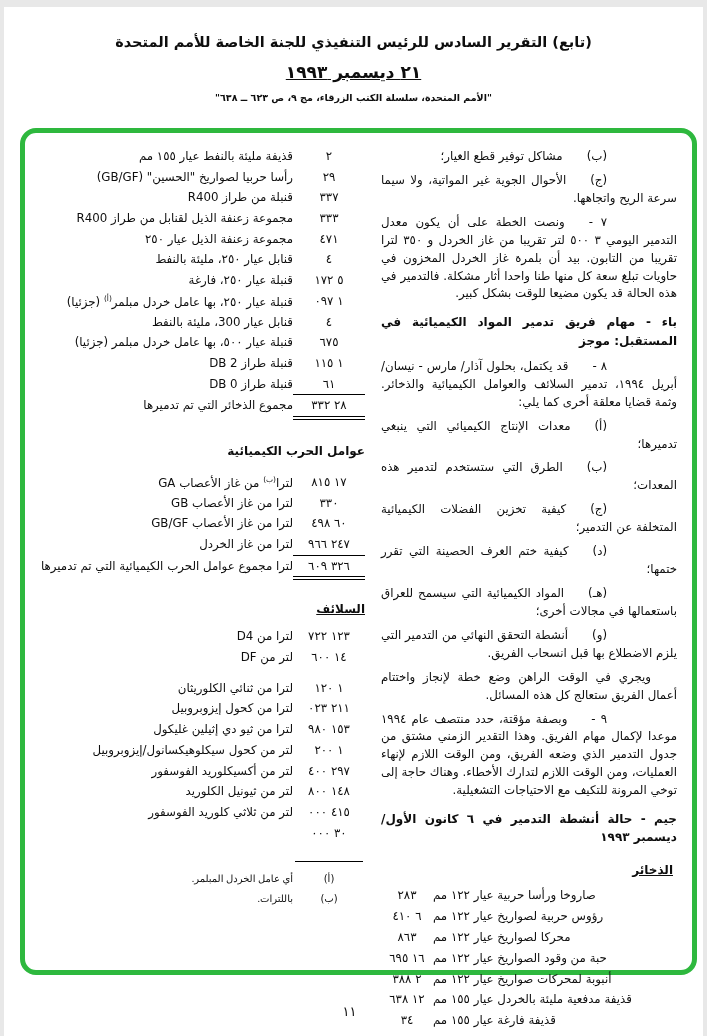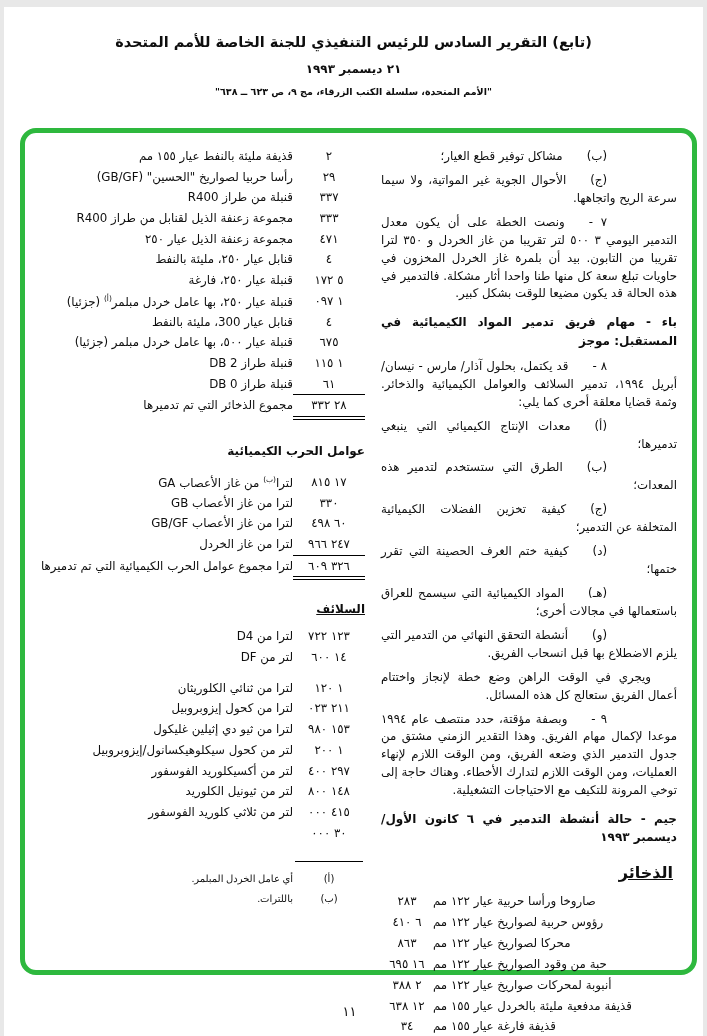--- a/index.html
+++ b/index.html
@@ -11,7 +11,7 @@
   
   .hdr { position:absolute; top:27px; left:0; right:0; text-align:center; direction:rtl; }
   .hdr-title { font-size:14.5px; font-weight:bold; }
-  .hdr-date  { font-size:12px;  font-weight:bold; margin-top:12px; }
+  .hdr-date  { font-size:17px;  font-weight:bold; margin-top:12px;text-decoration:underline; }
   .hdr-src   { font-size:9.5px; font-weight:bold; margin-top:10px; }
   
   .box {

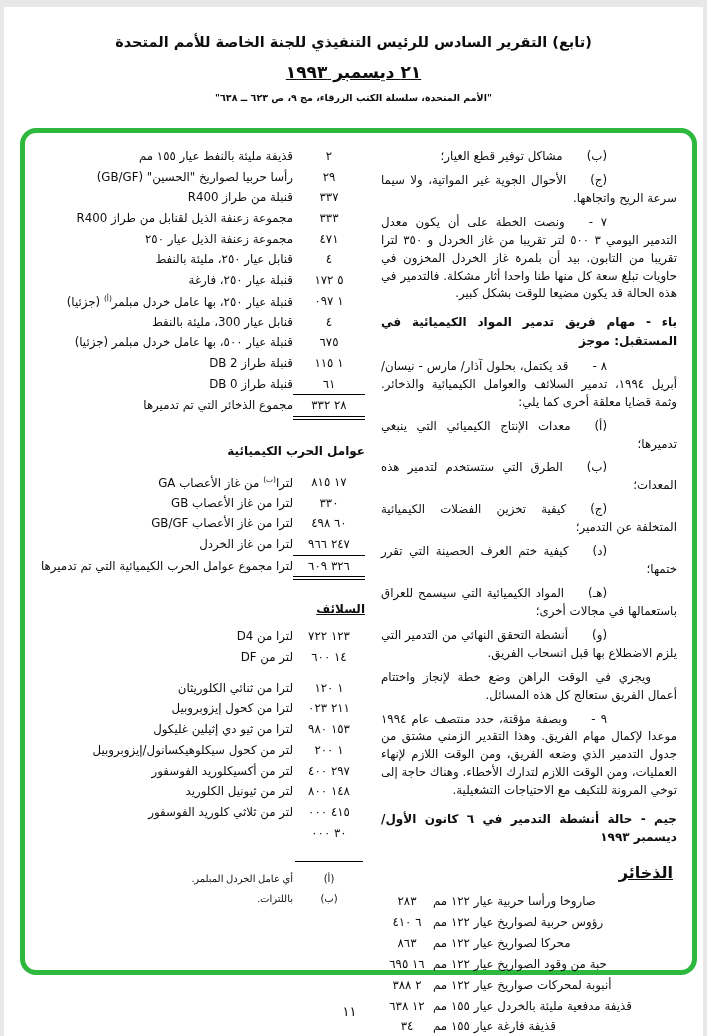--- a/index.html
+++ b/index.html
@@ -27,7 +27,7 @@
   .para .tab { display:inline-block; width:24px; }
   .p-plain { text-indent:26px; }
   .hd { font-size:12px; font-weight:bold; margin:10px 0 8px; text-align:justify; }
-  .sub-hd { font-weight:bold; text-decoration:underline; margin:14px 4px 8px 0; font-size:16px; }
+  .sub-hd { font-weight:bold; text-decoration:underline; margin:14px 4px 8px 0; font-size:12px; }
   
   .mrow, .srow { display:flex; direction:rtl; align-items:flex-start; margin-bottom:2px; }
   .mrow .desc { flex:1; order:0; text-align:left; }      

